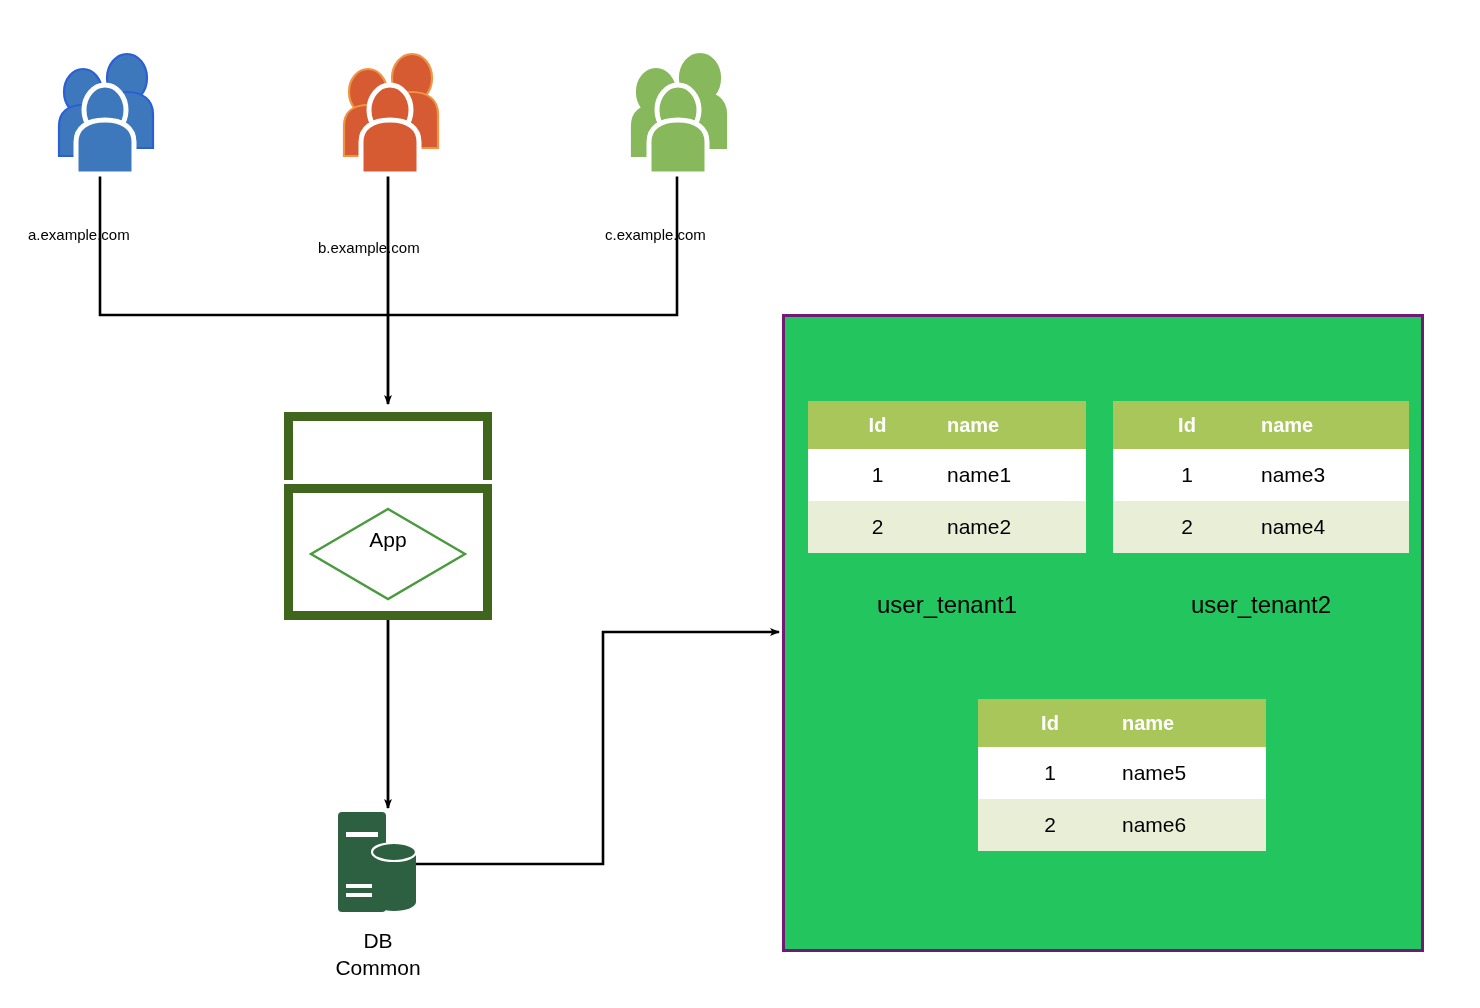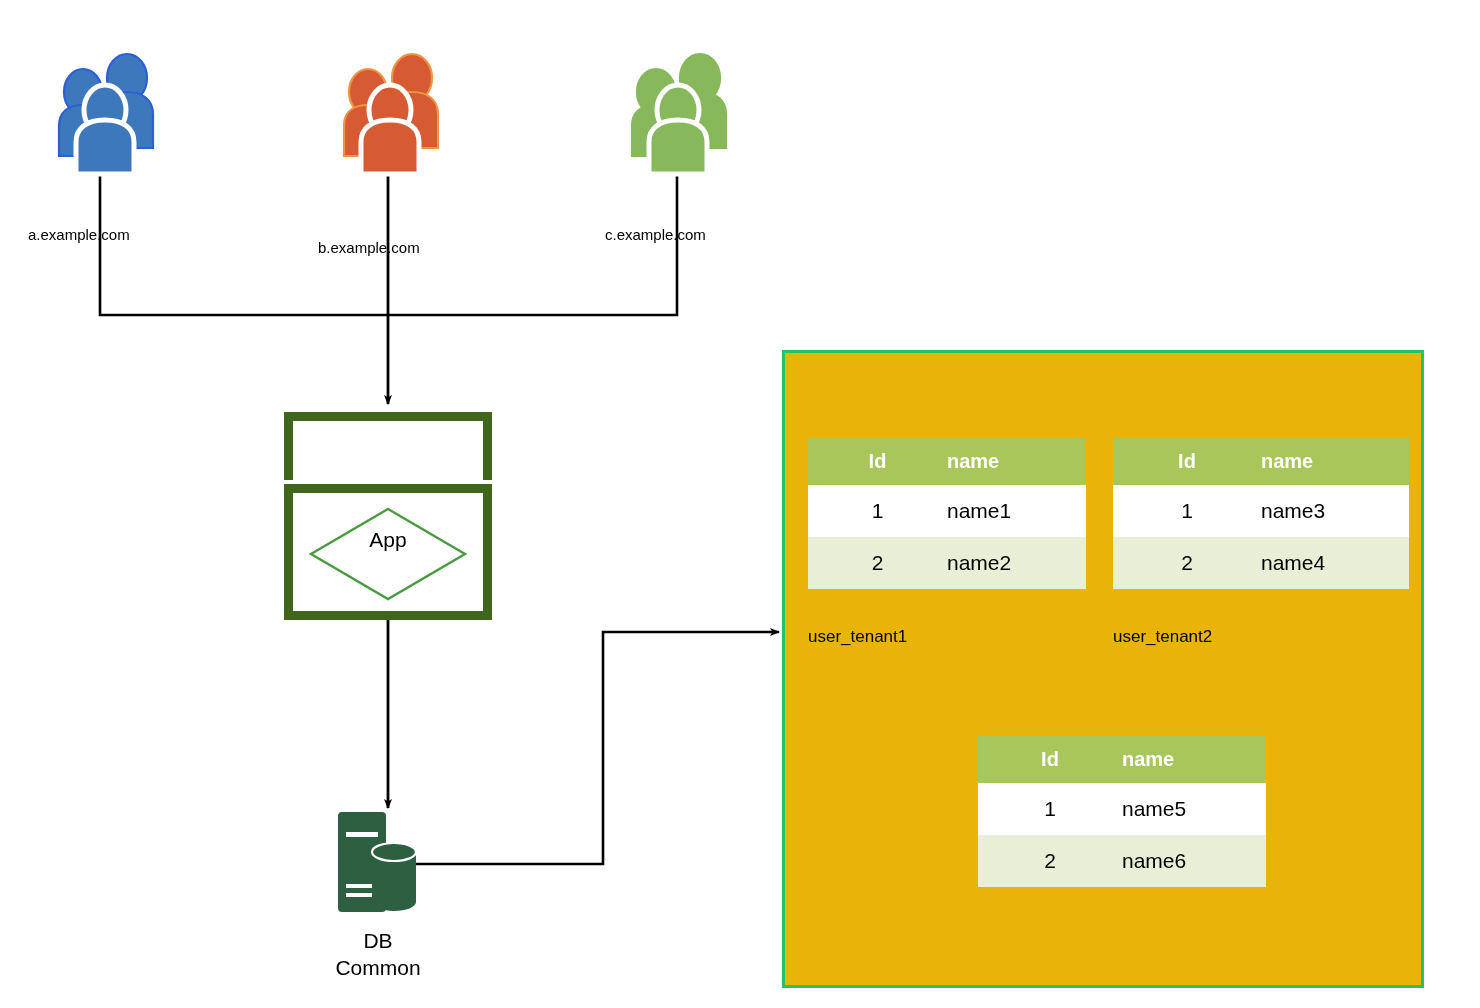--- a/index.html
+++ b/index.html
@@ -101,10 +101,9 @@
   
   .tenant-container {
     position: absolute;
-    border: 3px solid #22c55e;
+    border: 3px solid #701a75;
     box-sizing: border-box;
-    background: #eab308;
-    margin-top: 36px;
+    background: #22c55e;
   }
 
   

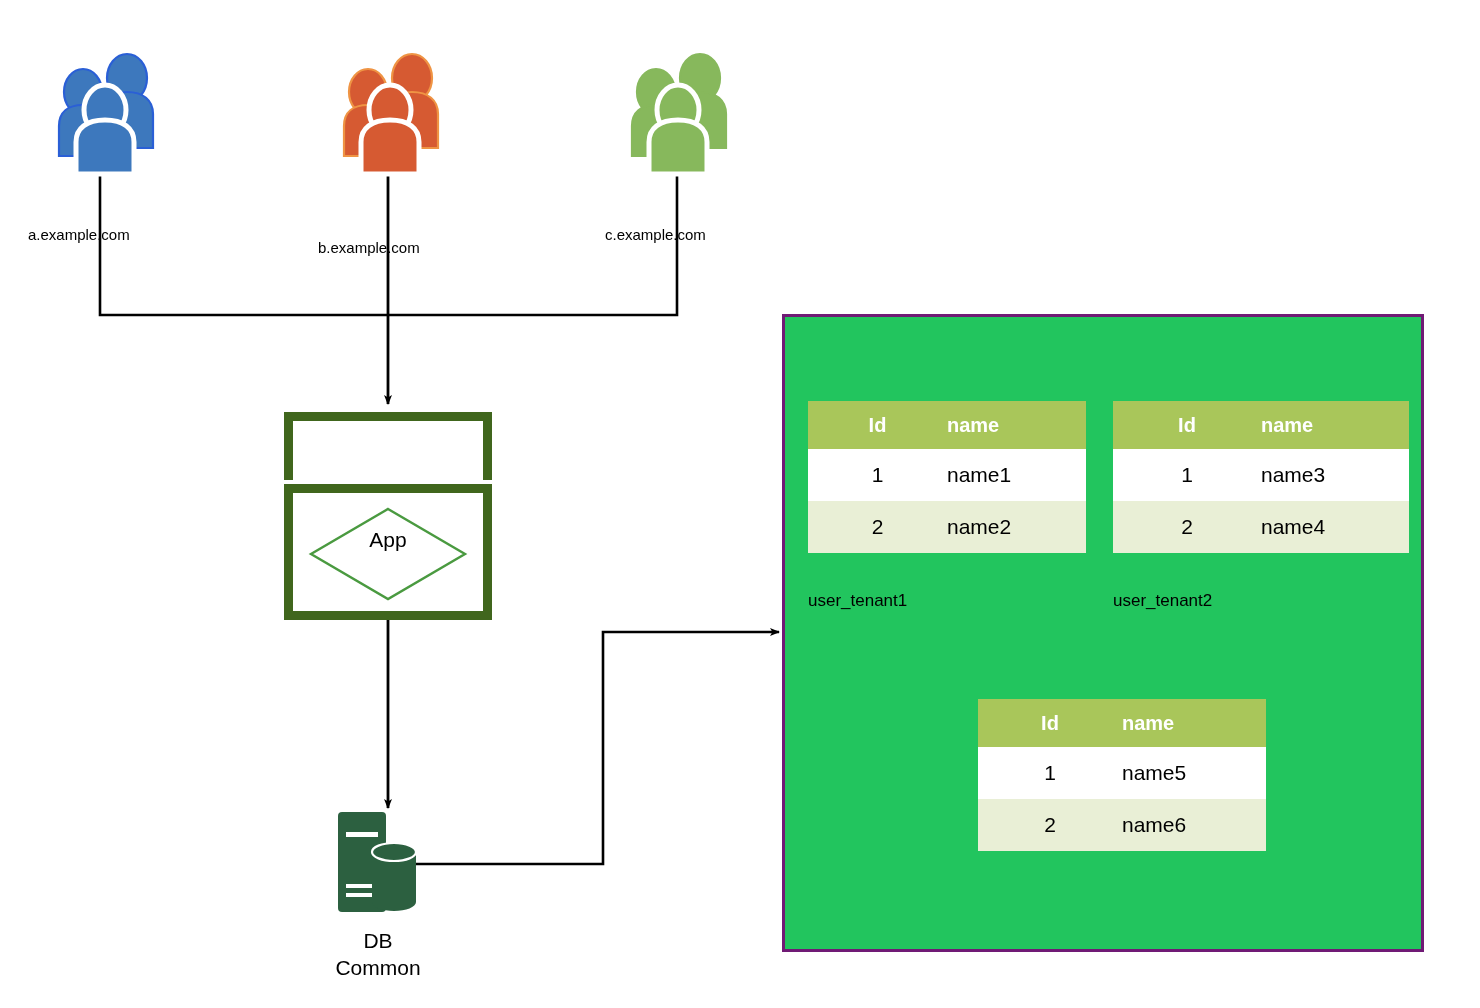--- a/index.html
+++ b/index.html
@@ -131,7 +131,8 @@
   .col-id { text-align: center; }
   .col-name { text-align: left; }
   .tt-caption {
-    font-size: 17px;
+    text-align: center;
+    font-size: 24px;
     color: #000000;
     margin-top: 38px;
     white-space: nowrap;

